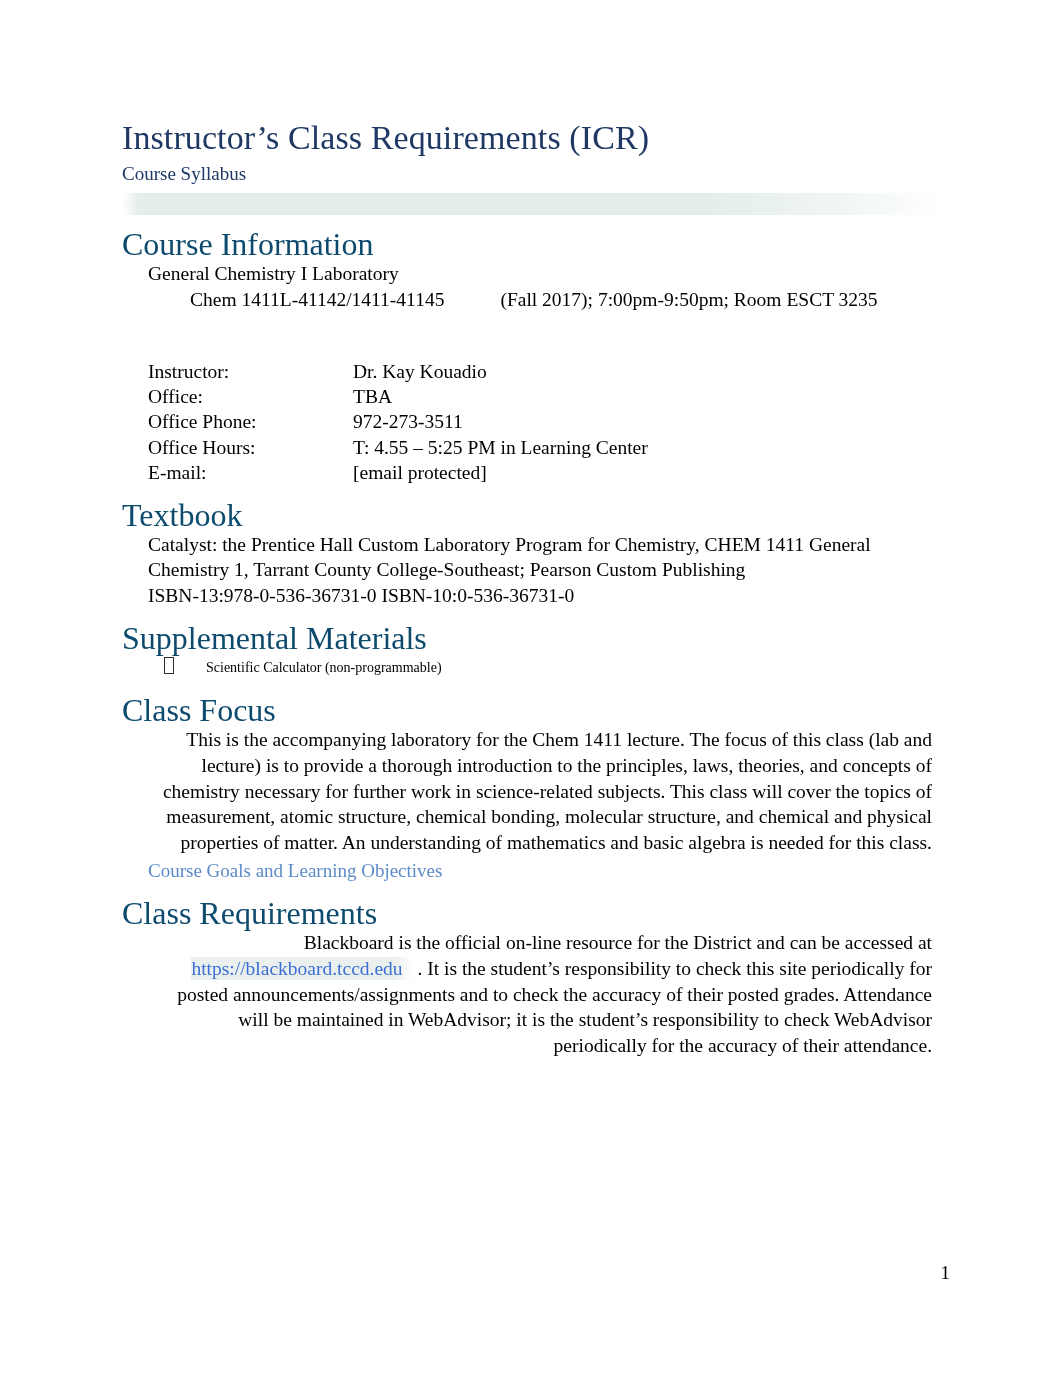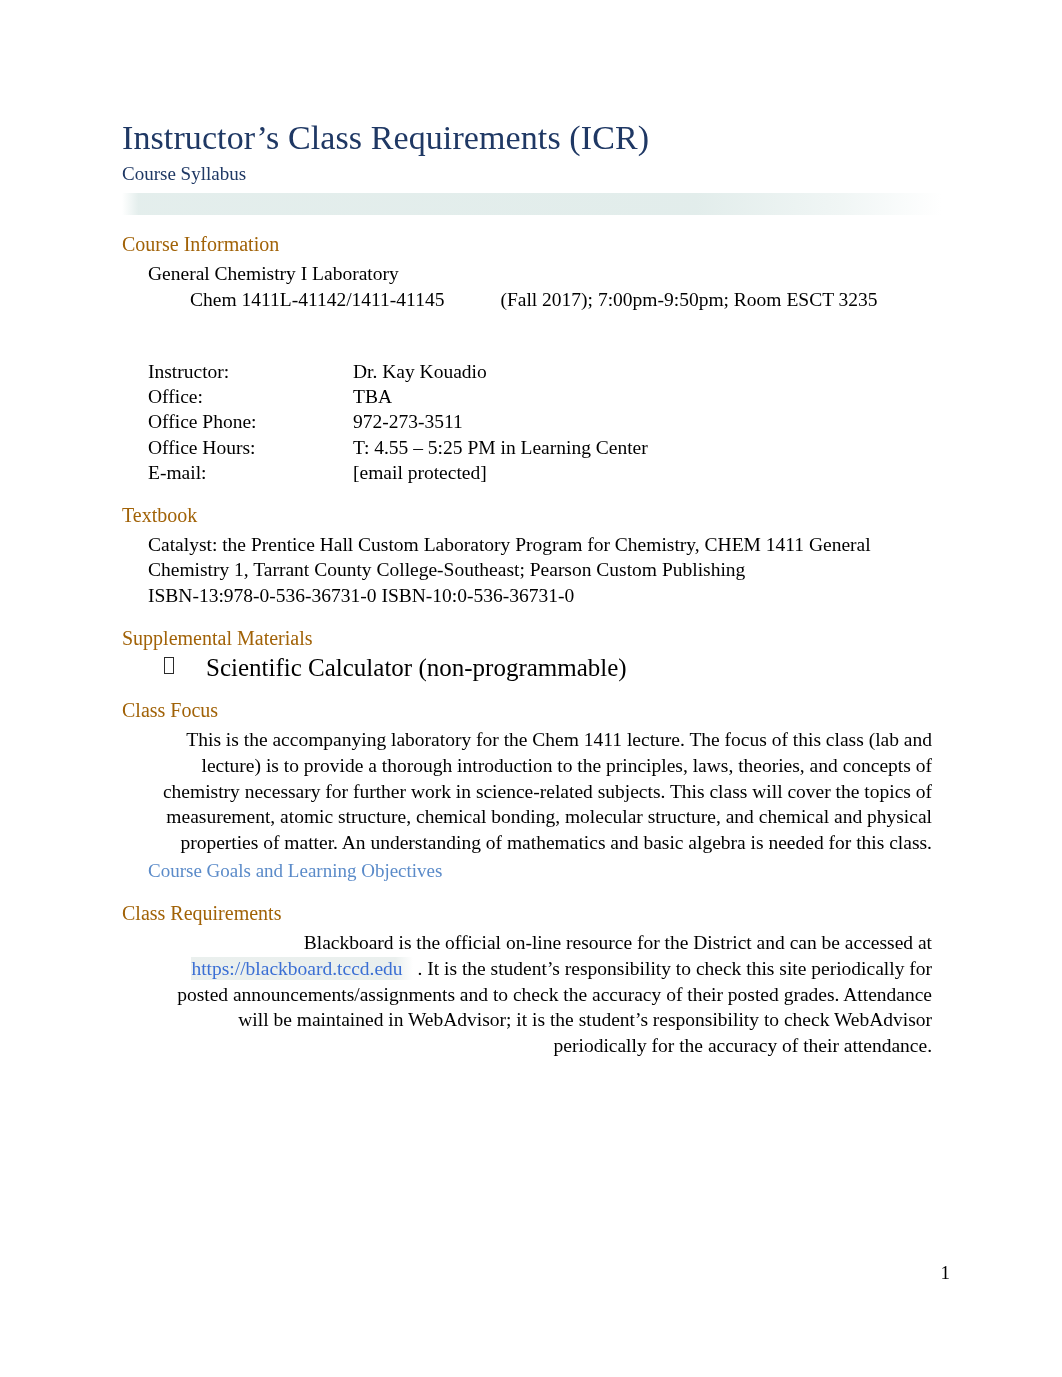--- a/index.html
+++ b/index.html
@@ -64,10 +64,10 @@
 
   
   h2.section {
-    font-size: 20px;
+    font-size: 32px;
     line-height: 30px;
     font-weight: normal;
-    color: #a16207;
+    color: #0c4a6e;
     margin: 14px 0 2px 0;
     padding: 0;
   }

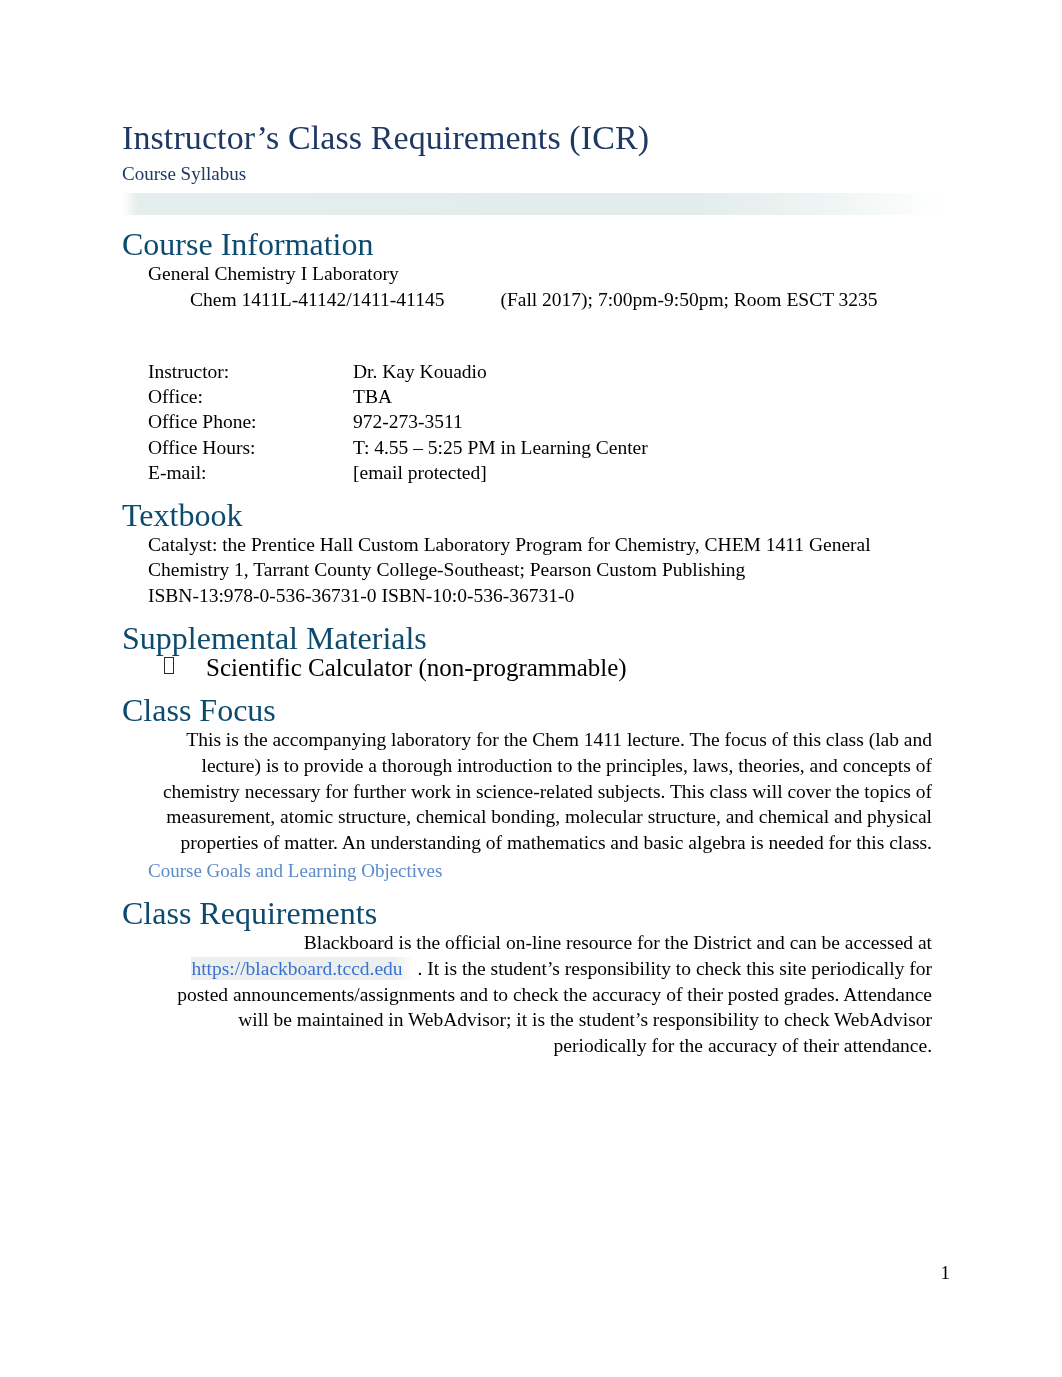--- a/index.html
+++ b/index.html
@@ -123,7 +123,7 @@
     margin-left: 42px;
   }
   .bullets li {
-    font-size: 25px;
+    font-size: 14px;
     line-height: 26px;
     display: flex;
     align-items: flex-start;

